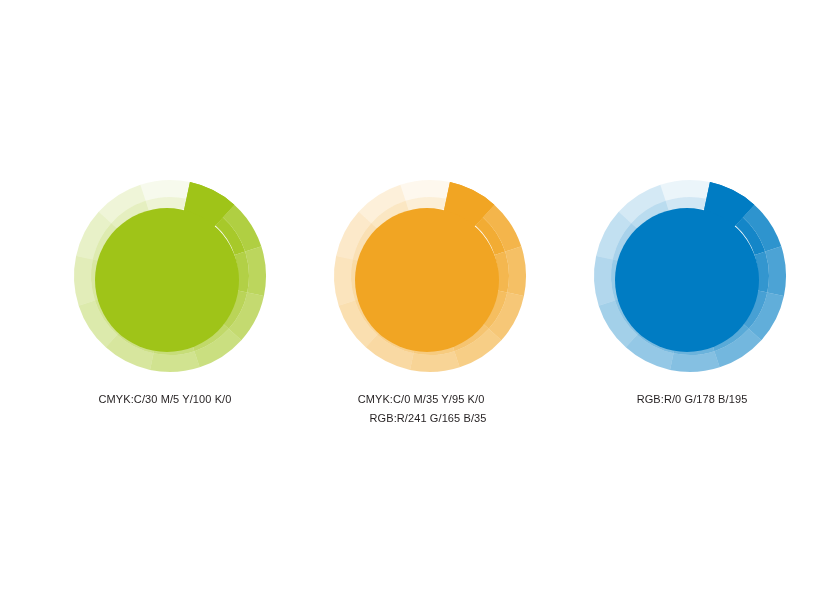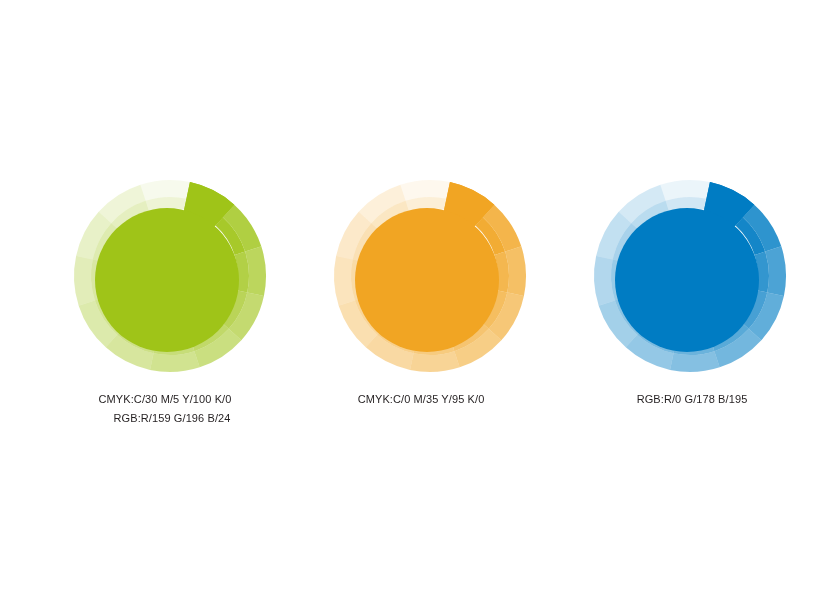--- a/index.html
+++ b/index.html
@@ -92,7 +92,6 @@
       </div>
       <div class="caption" style="left: 50px; top: 390px;">
         <span class="caption-line cmyk-line">CMYK:C/30  M/5  Y/100  K/0</span>
-        <span class="caption-line rgb-line">RGB:R/159  G/196  B/24</span>
       </div>
       <div class="swatch-ring" style="left: 334px; top: 180px;">
         <svg viewBox="0 0 192 192" width="192" height="192">

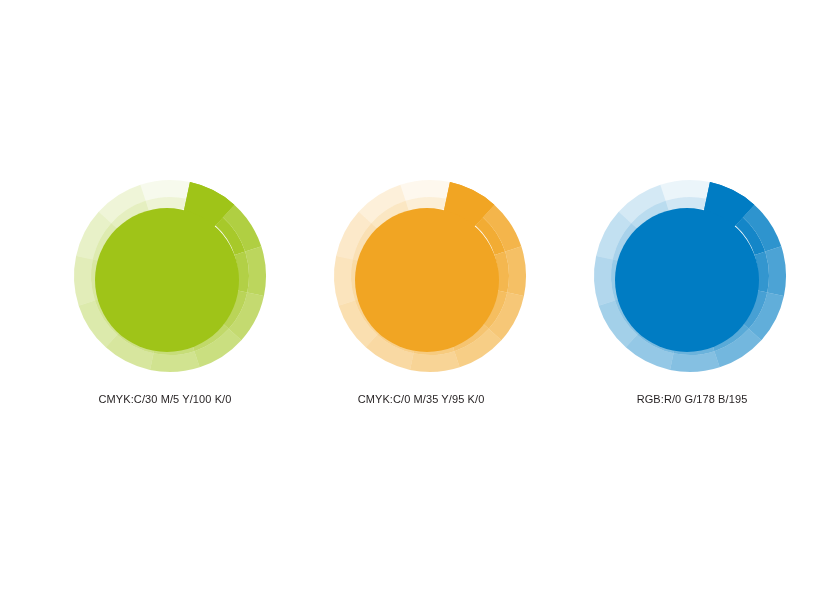--- a/index.html
+++ b/index.html
@@ -125,6 +125,7 @@
       </div>
       <div class="caption" style="left: 306px; top: 390px;">
         <span class="caption-line cmyk-line">CMYK:C/0  M/35  Y/95  K/0</span>
+        <span class="caption-line rgb-line">RGB:R/241  G/165  B/35</span>
       </div>
       <div class="swatch-ring" style="left: 594px; top: 180px;">
         <svg viewBox="0 0 192 192" width="192" height="192">

